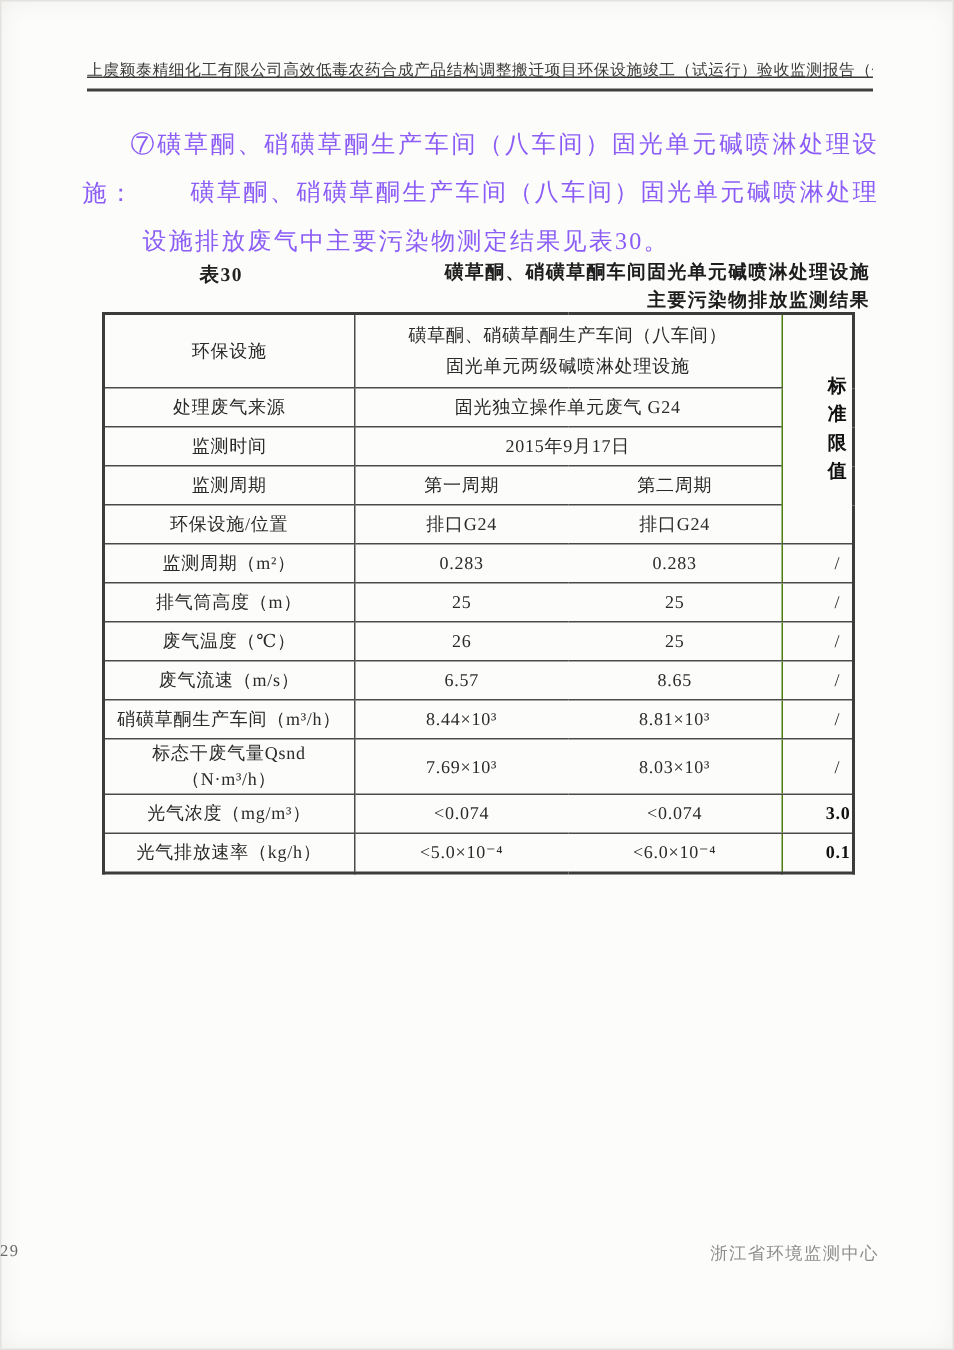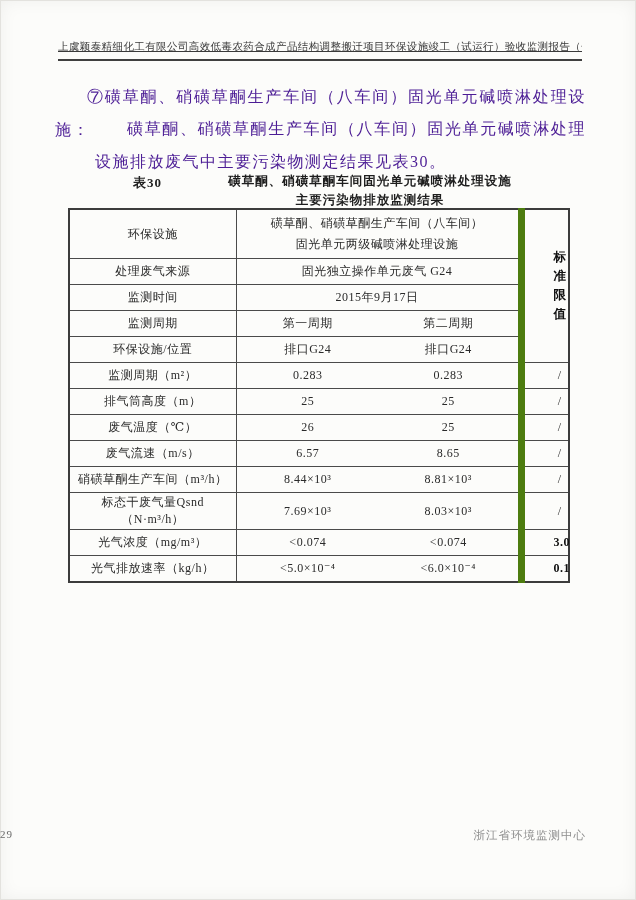--- a/index.html
+++ b/index.html
@@ -20,7 +20,7 @@
     white-space:nowrap; overflow:hidden;
   }
   
-  .para { position:absolute; left:55px; right:50px; font-size:16px; color:#4c1d95;
+  .para { position:absolute; left:55px; right:50px; font-size:16px; color:#8b5cf6;
           letter-spacing:1.5px; line-height:33px; text-align:justify; }
   .indent { text-indent:2em; }
   .p-intro { top:80px; }

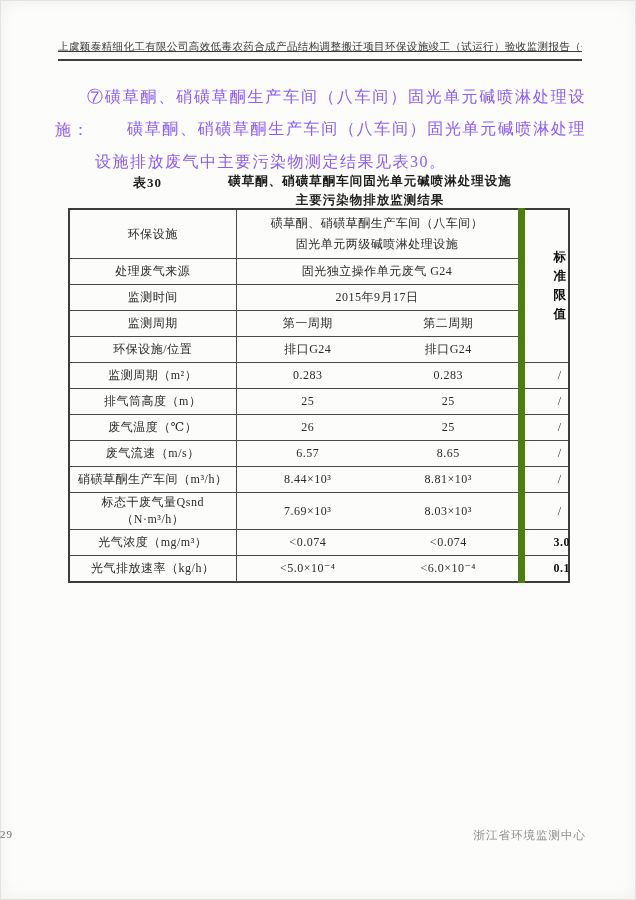--- a/index.html
+++ b/index.html
@@ -29,7 +29,7 @@
   
   .tbl-caption { position:absolute; top:172px; left:0; right:0; height:40px; }
   .tbl-label { position:absolute; left:133px; top:2px; font-weight:bold; font-size:13px; letter-spacing:1px; }
-  .tbl-titles { position:absolute; left:160px; width:420px; top:0; text-align:center;
+  .tbl-titles { position:absolute; left:160px; width:420px; top:0; text-align:right;
                 font-weight:bold; font-size:12.5px; letter-spacing:1px; line-height:19px; color:#1e1e1e; }
   
   table.mon {

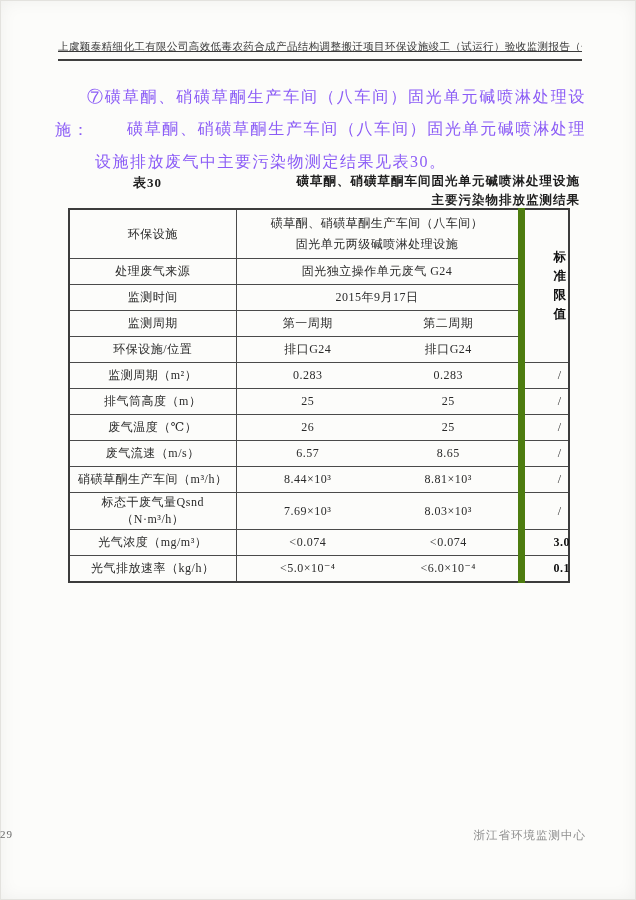--- a/index.html
+++ b/index.html
@@ -40,7 +40,7 @@
   }
   table.mon td { border-bottom:1px solid #4a4a4a; text-align:center; vertical-align:middle; padding:1px 2px; }
   table.mon td.lbl { border-right:1px solid #4a4a4a; }
-  table.mon td.lim { border-left:7px solid #4d7c0f;padding-left:29px; }
+  table.mon td.lim { border-left:1px solid #4d7c0f;padding-left:29px; }
   table.mon tr.r-info td { height:23px; }
   table.mon tr.r-first td { height:46px; }
   table.mon tr.r-data td { height:23px; }

